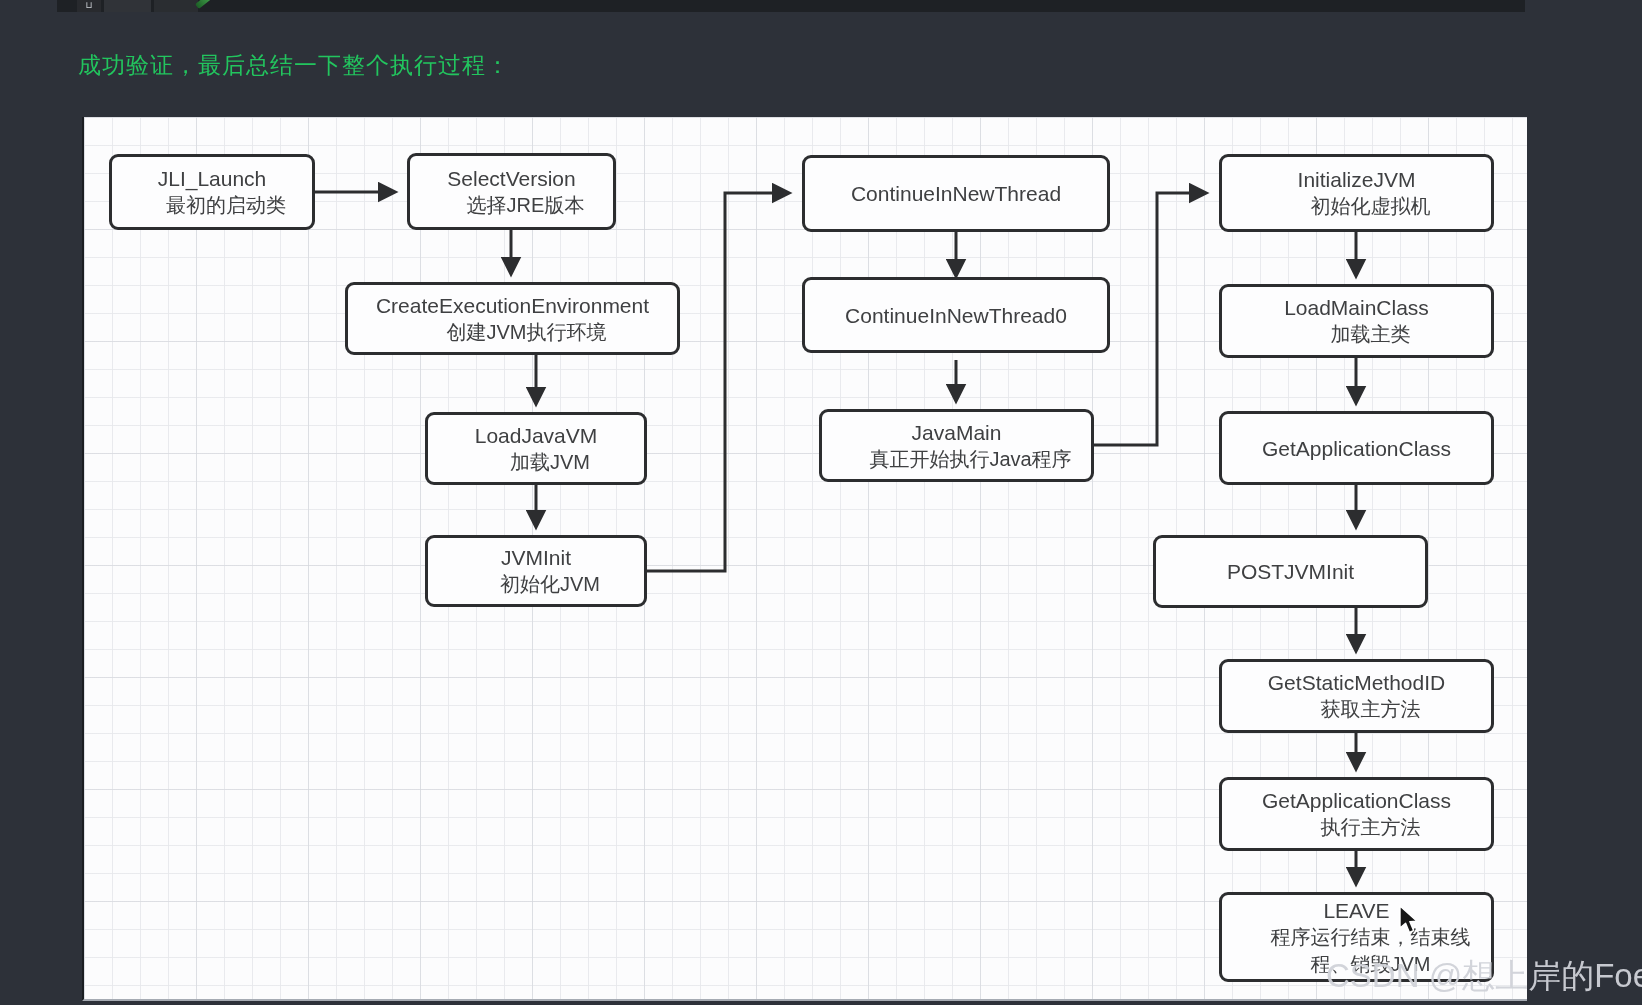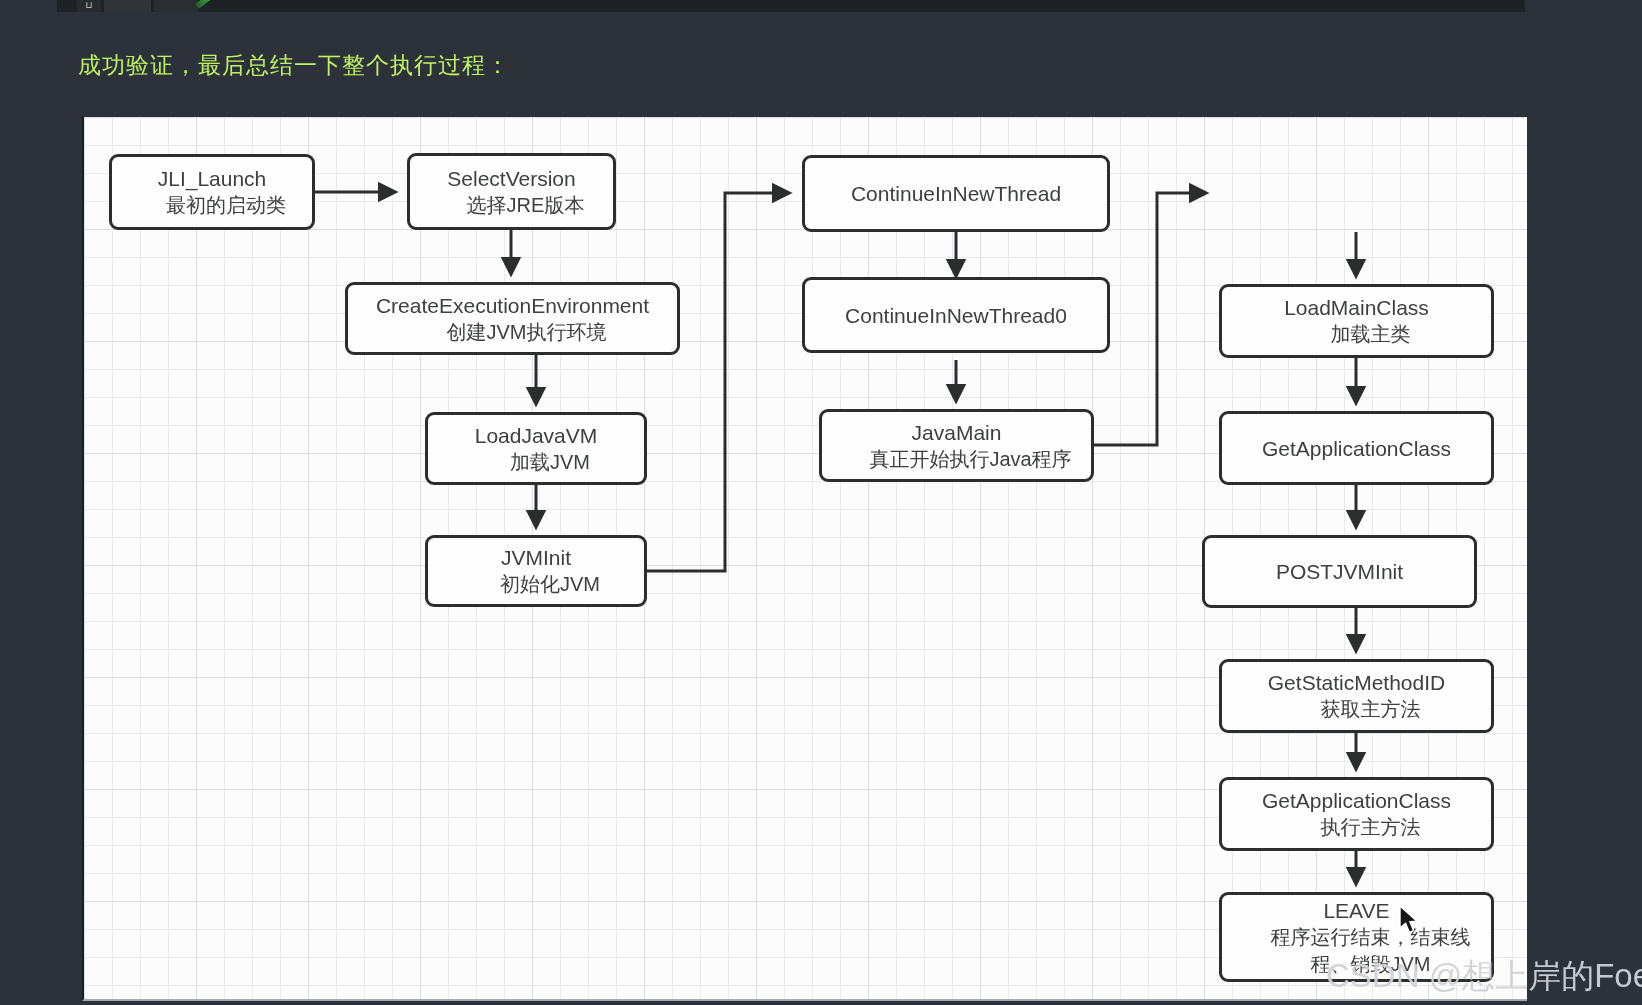--- a/index.html
+++ b/index.html
@@ -17,7 +17,7 @@
   .topstrip .greenmark{position:absolute;left:138px;top:-2px;width:18px;height:6px;
     background:linear-gradient(90deg,#1c5f26,#46a84f);transform:rotate(-38deg);border-radius:2px;}
   
-  .heading{position:absolute;left:78px;top:50px;font-size:23px;color:#bef264;letter-spacing:1px;}
+  .heading{position:absolute;left:78px;top:50px;font-size:23px;color:#22c55e;letter-spacing:1px;}
   
   .canvas{
     position:absolute;left:82px;top:117px;width:1445px;height:884px;

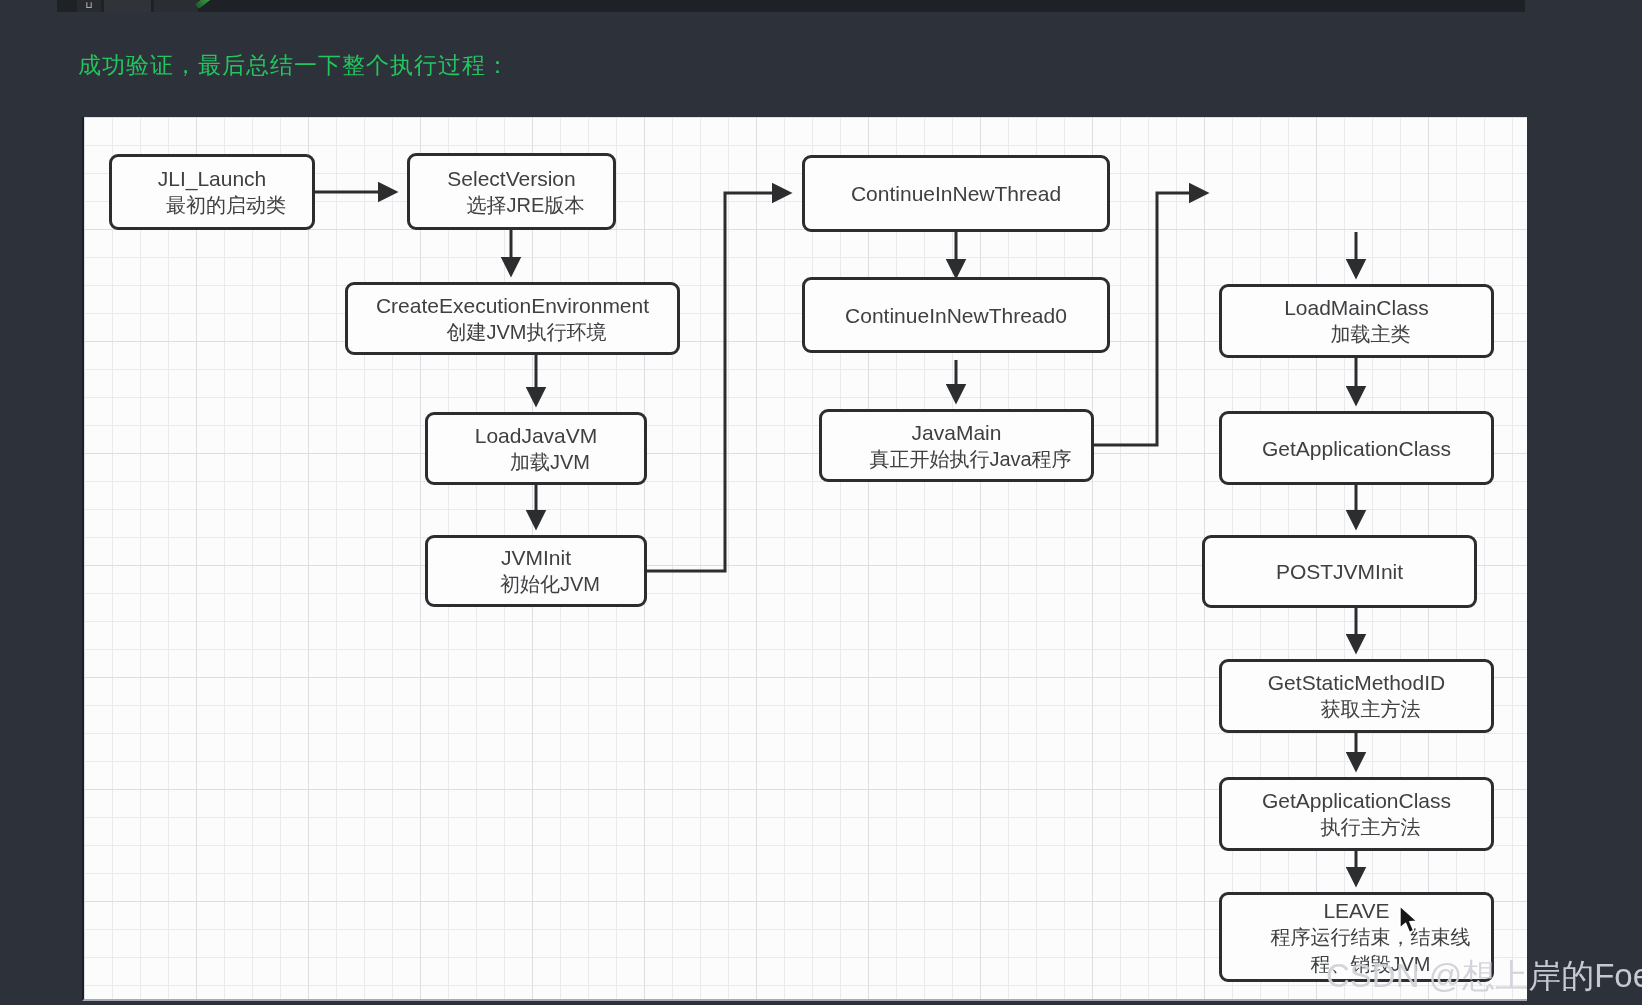--- a/index.html
+++ b/index.html
@@ -128,6 +128,10 @@
     <div class="ns">真正开始执行Java程序</div>
   </div>
 
+  <div class="node" style="left:1135px;top:37px;width:275px;height:78px">
+    <div class="nl">InitializeJVM</div>
+    <div class="ns">初始化虚拟机</div>
+  </div>
 
   <div class="node" style="left:1135px;top:167px;width:275px;height:74px">
     <div class="nl">LoadMainClass</div>

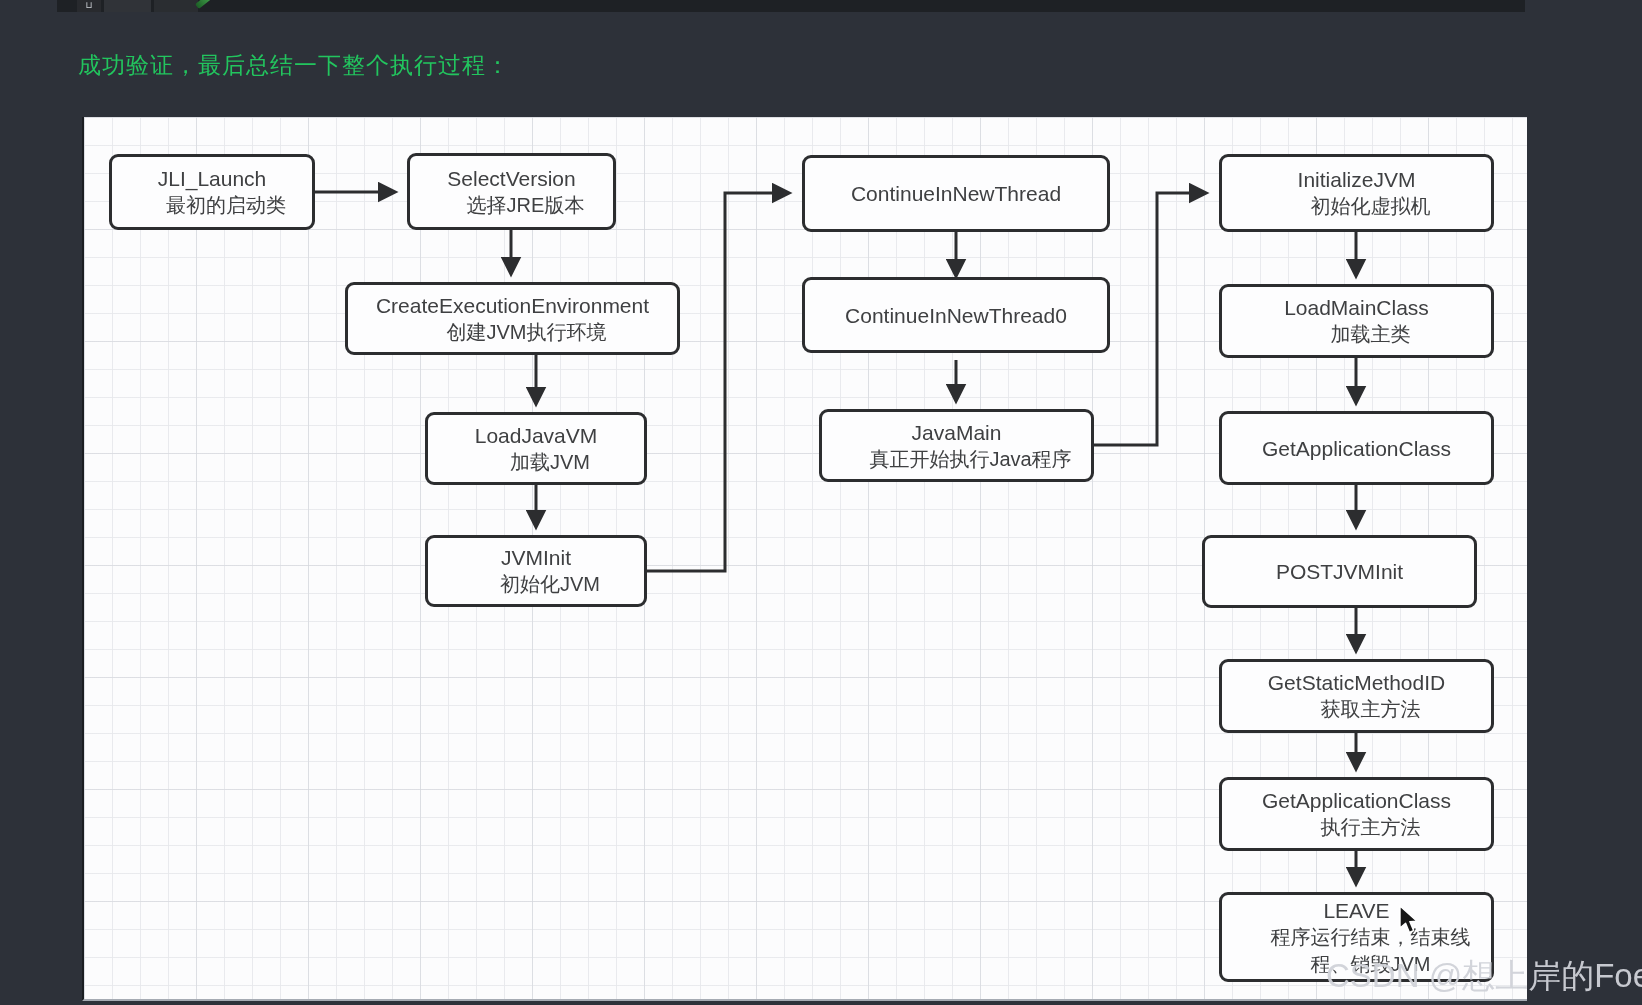--- a/index.html
+++ b/index.html
@@ -142,7 +142,7 @@
     <div class="nl">GetApplicationClass</div>
   </div>
 
-  <div class="node" style="left:1118px;top:418px;width:275px;height:73px">
+  <div class="node" style="left:1069px;top:418px;width:275px;height:73px">
     <div class="nl">POSTJVMInit</div>
   </div>
 

